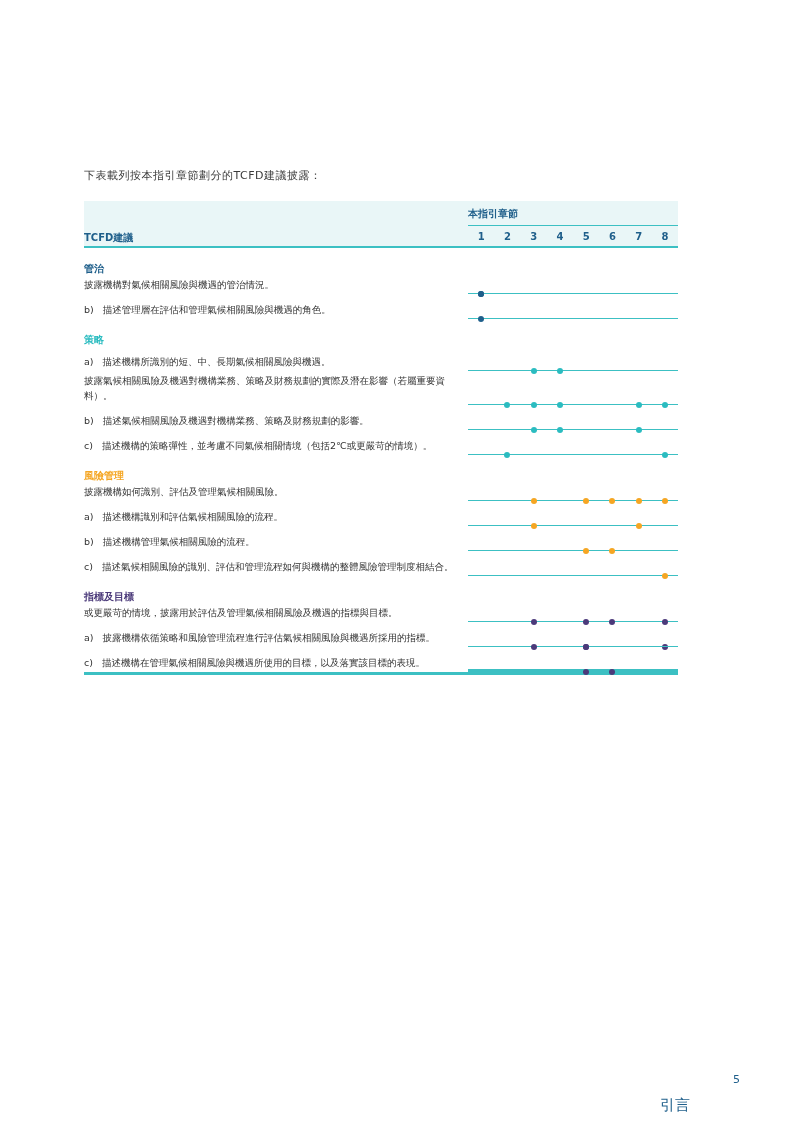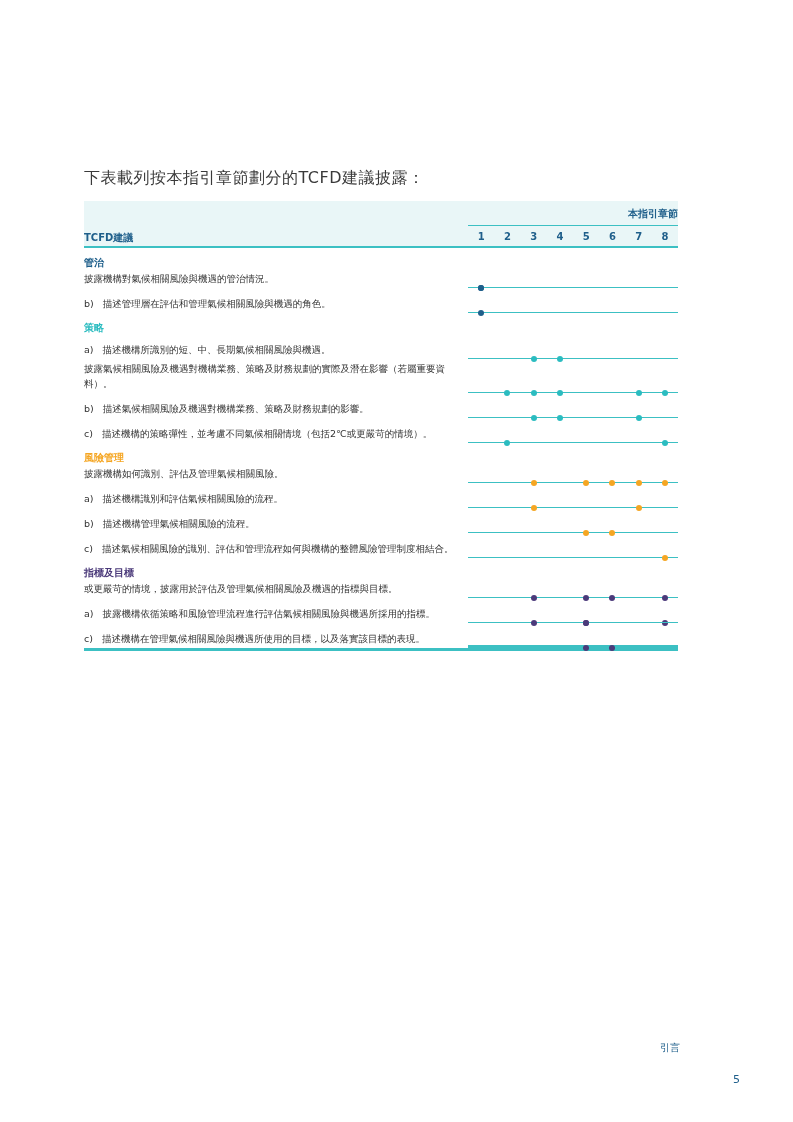--- a/index.html
+++ b/index.html
@@ -4,7 +4,7 @@
 <style>
   html, body { margin:0; padding:0; background:#fff; }
   body { width:793px; height:1122px; position:relative; font-family:"DejaVu Sans", sans-serif; color:#333; }
-  .intro { position:absolute; left:84px; top:168px; font-size:16px; color:#3a3a3a; letter-spacing:0.5px; }
+  .intro { position:absolute; left:84px; top:168px; font-size:11px; color:#3a3a3a; letter-spacing:0.5px; }
   .table { position:absolute; left:84px; top:201px; width:594px; }
   .thead { background:#e9f6f7; height:45px; position:relative; border-bottom:2px solid #3cc0c3; }
   .thead .ch-title { position:absolute; left:384px; right:0; top:6px; text-align:right; font-size:10px; color:#1f5f8b; font-weight:bold; }

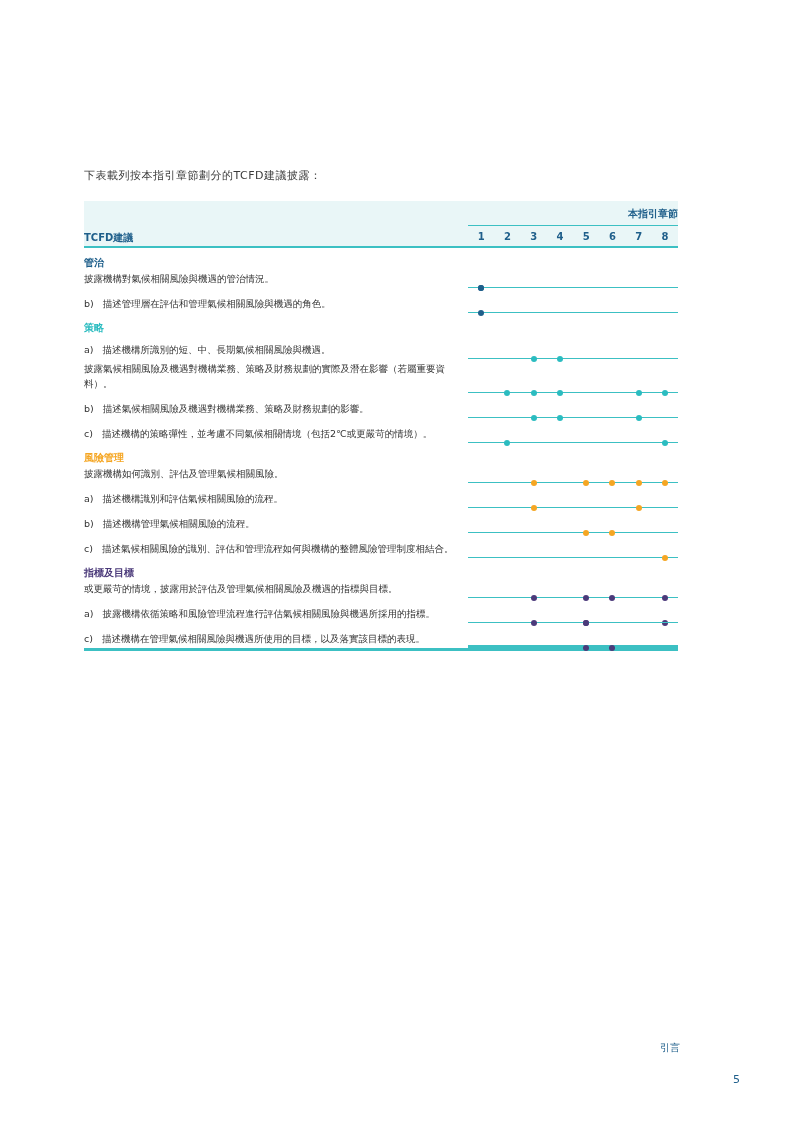--- a/index.html
+++ b/index.html
@@ -7,7 +7,7 @@
   .intro { position:absolute; left:84px; top:168px; font-size:11px; color:#3a3a3a; letter-spacing:0.5px; }
   .table { position:absolute; left:84px; top:201px; width:594px; }
   .thead { background:#e9f6f7; height:45px; position:relative; border-bottom:2px solid #3cc0c3; }
-  .thead .ch-title { position:absolute; left:384px; right:0; top:6px; text-align:right; font-size:10px; color:#1f5f8b; font-weight:bold; }
+  .thead .ch-title { position:absolute; left:384px; right:0; top:6px; text-align:left; font-size:10px; color:#1f5f8b; font-weight:bold; }
   .thead .ch-line { position:absolute; left:384px; right:0; top:24px; border-top:1.5px solid #3cc0c3; }
   .thead .rec-label { position:absolute; left:0; top:30px; font-size:10px; color:#1f5f8b; font-weight:bold; }
   .cols { position:absolute; left:384px; right:0; top:30px; display:flex; }

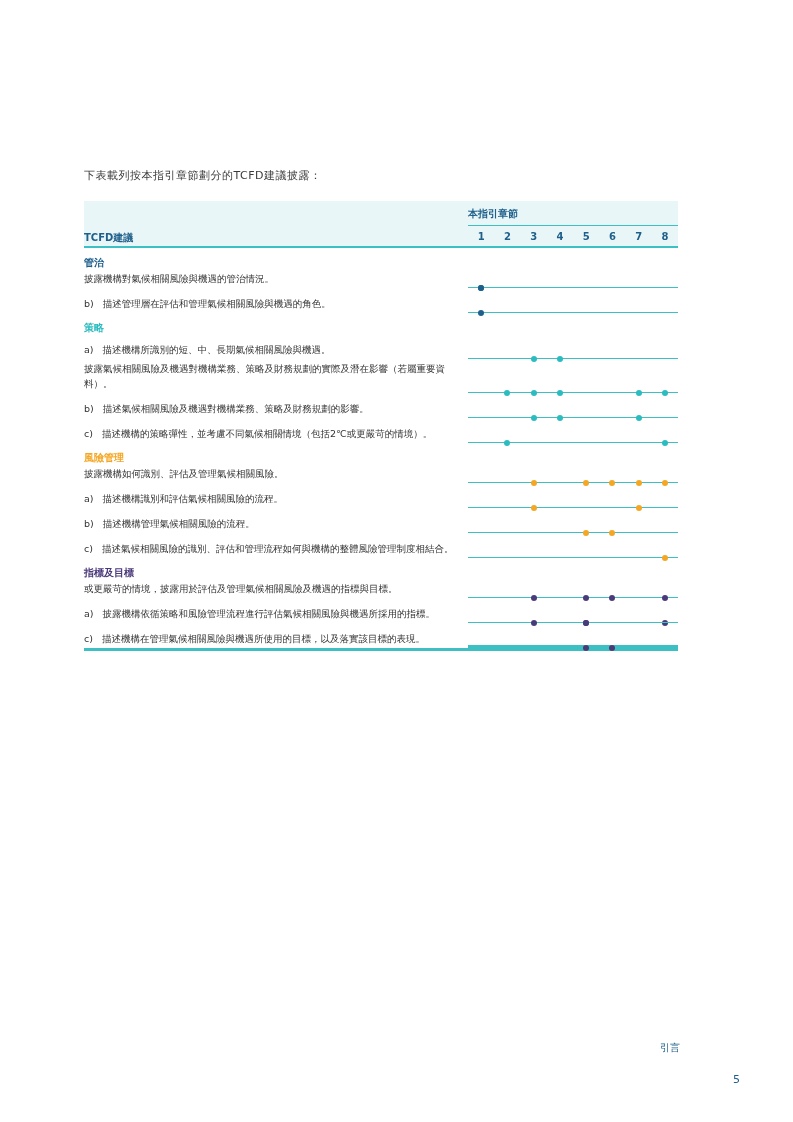--- a/index.html
+++ b/index.html
@@ -14,7 +14,7 @@
   .cols span, .dots span { flex:1; text-align:center; }
   .cols span { font-size:10px; font-weight:bold; color:#1f5f8b; }
   .section { position:relative; }
-  .sec-title { font-size:10px; font-weight:bold; margin-top:8px; line-height:13px; }
+  .sec-title { font-size:10px; font-weight:bold; margin-top:14px; line-height:13px; }
   .row { position:relative; display:flex; }
   .row .txt { width:370px; font-size:9.5px; line-height:15px; color:#333; padding:2px 0; }
   .row .txt.sub { padding-left:20px; text-indent:-20px; margin-top:6px; }

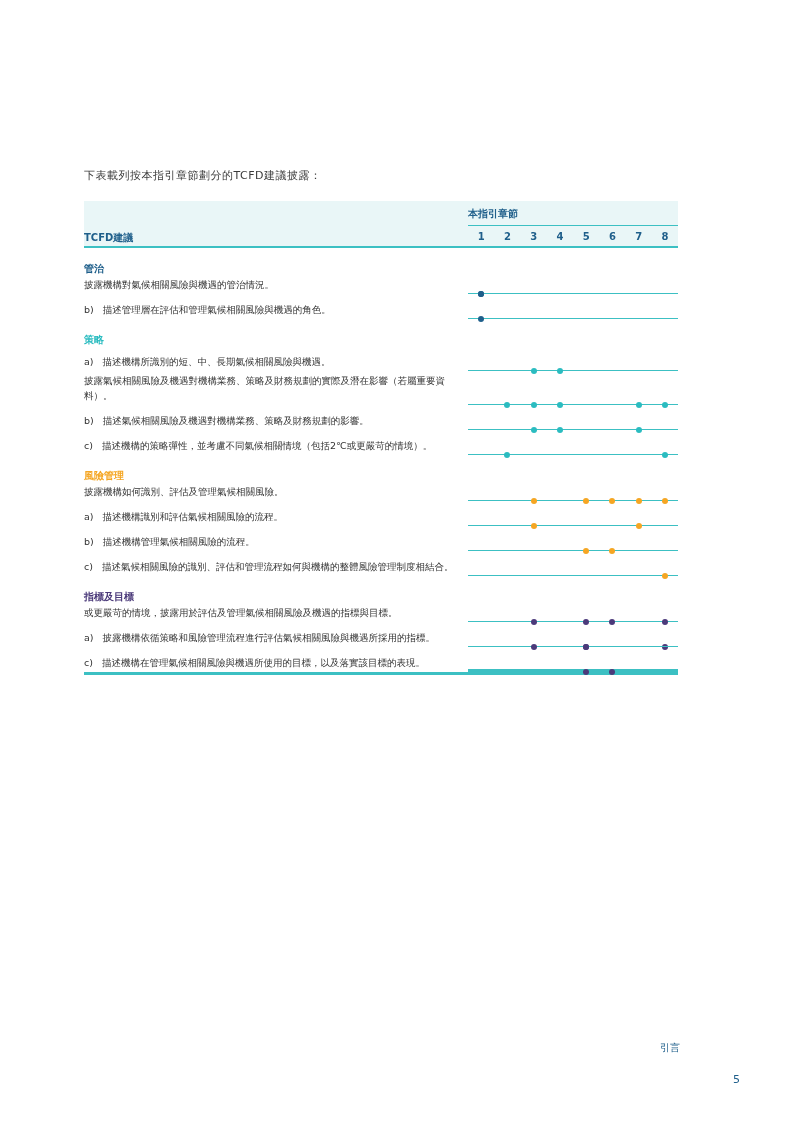--- a/index.html
+++ b/index.html
@@ -21,7 +21,7 @@
   .row .grid { position:absolute; left:384px; right:0; bottom:0; border-bottom:1.5px solid #3cc0c3; }
   .dots { position:absolute; left:384px; right:0; bottom:5px; display:flex; height:7px; }
   .dot { display:inline-block; width:6px; height:6px; border-radius:50%; }
-  .footer-label { position:absolute; left:660px; top:1041px; font-size:10px; color:#1f5f8b; }
+  .footer-label { position:absolute; left:660px; top:1096px; font-size:15px; color:#1f5f8b; }
   .footer-page { position:absolute; left:733px; top:1073px; font-size:11px; color:#1f5f8b; }
 </style>
 </head>

